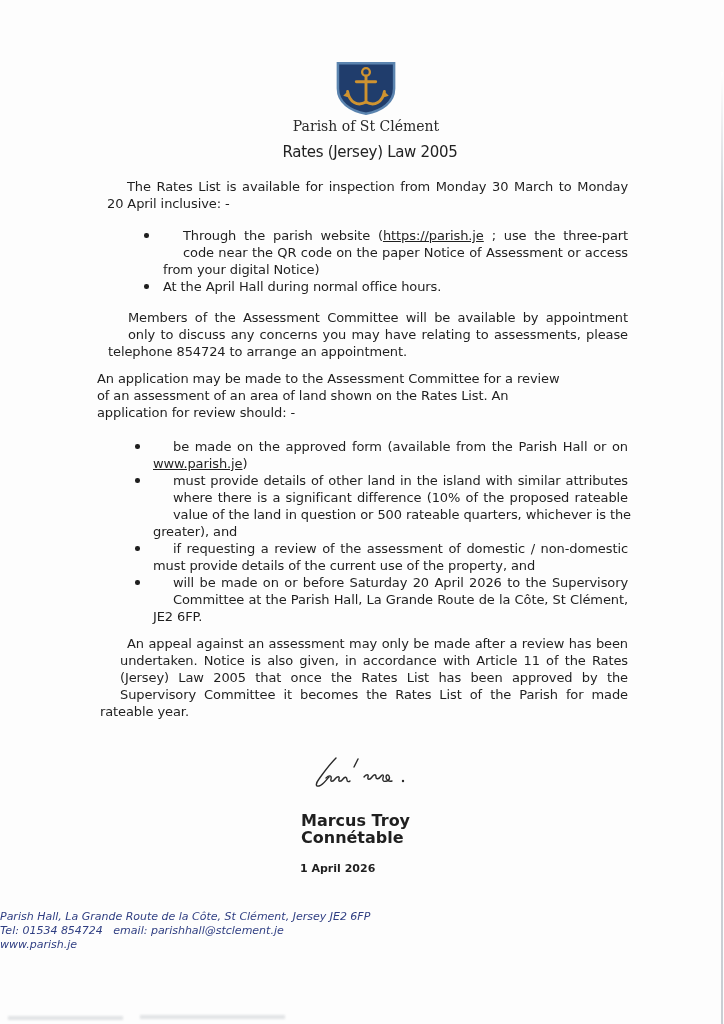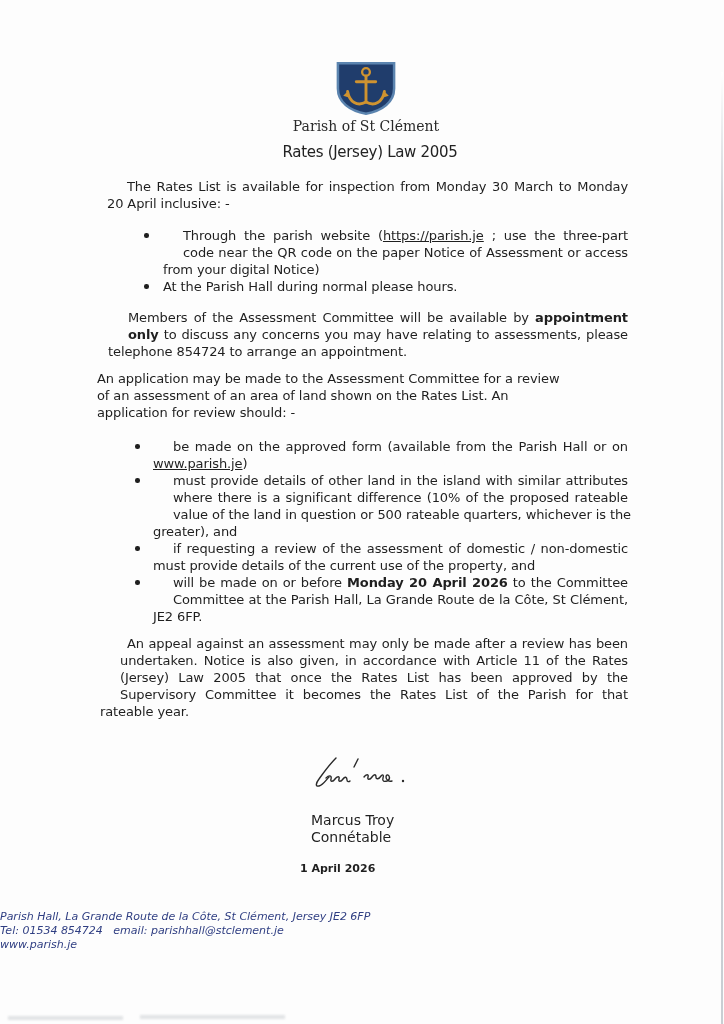--- a/index.html
+++ b/index.html
@@ -66,7 +66,7 @@
         </div>
         <div class="bitem">
           <span class="bdot" style="left: -19px;"></span>
-          <div class="tl"><span>At the Parish Hall during normal please hours.</span></div>
+          <div class="tl"><span>At the April Hall during normal office hours.</span></div>
         </div>
       </div>
       <div class="blk" style="top: 309px; left: 108px; width: 520px;">

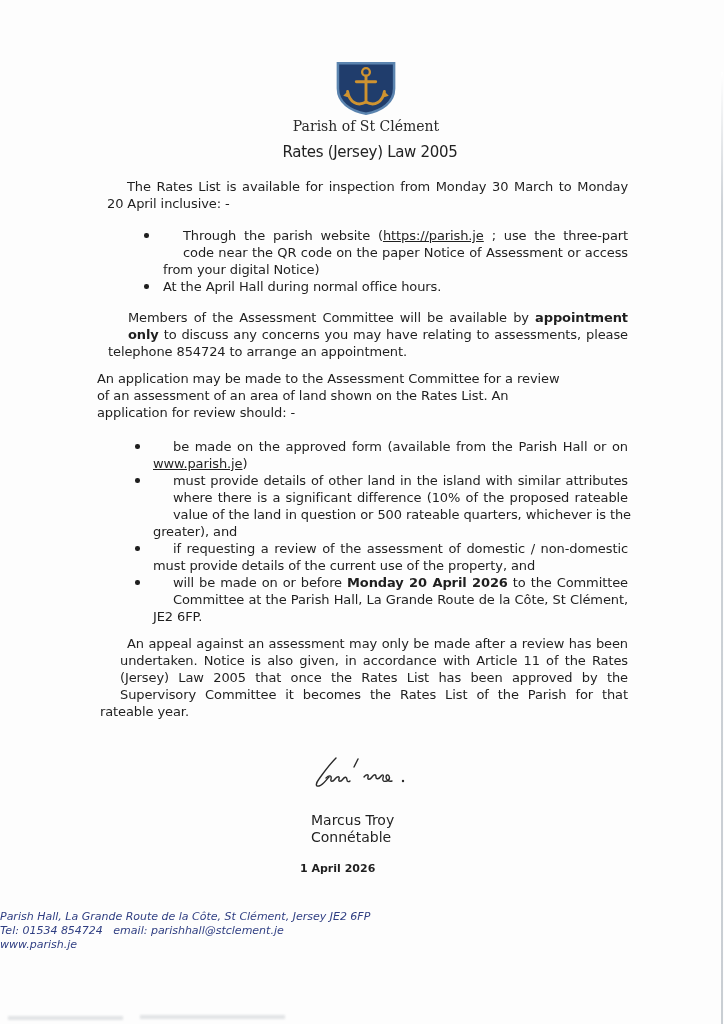--- a/index.html
+++ b/index.html
@@ -17,7 +17,7 @@
   .just{text-align:justify;text-align-last:justify;margin-left:20px;}
   .bitem{position:relative;}
   .bdot{position:absolute;width:4.5px;height:4.5px;border-radius:50%;background:#1f1f1f;top:6px;}
-  .bold{font-weight:bold;}
+  .bold{font-weight:normal;}
   .ul{text-decoration:underline;}
   
   .sig{position:absolute;left:306px;top:751px;width:100px;height:42px;}

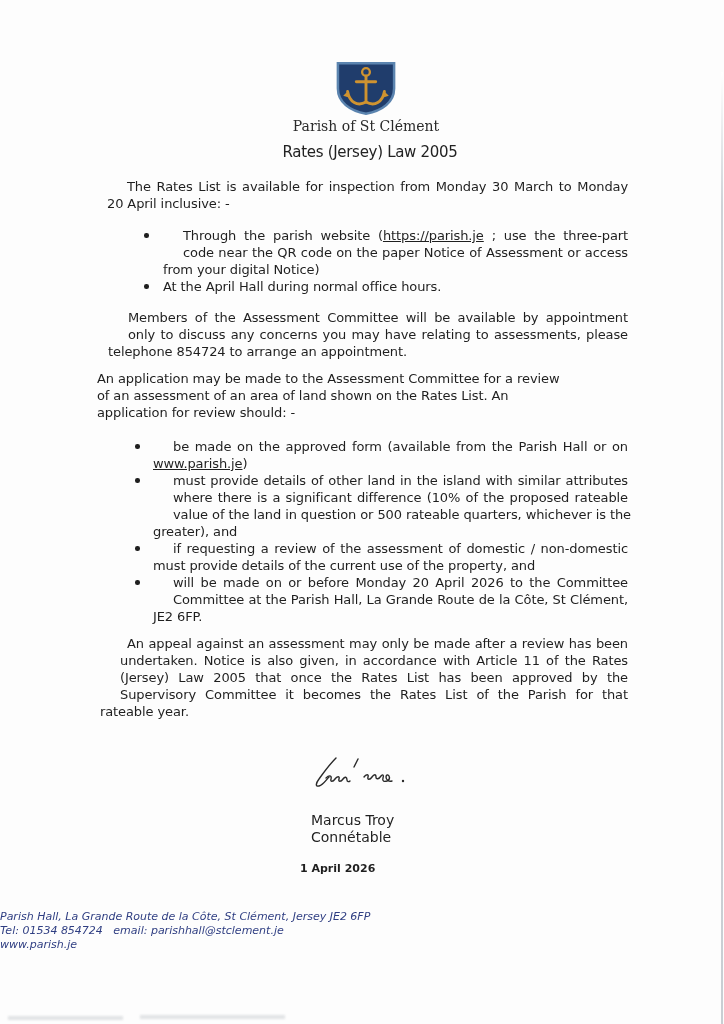--- a/index.html
+++ b/index.html
@@ -99,7 +99,7 @@
         </div>
         <div class="bitem">
           <span class="bdot" style="left: -18px;"></span>
-          <div class="tl just"><span>will be made on or before </span><span class="bold">Monday 20 April 2026</span><span> to the Committee</span></div>
+          <div class="tl just"><span>will be made on or before </span><span class="bold">Saturday 20 April 2026</span><span> to the Committee</span></div>
           <div class="tl just"><span>Committee at the Parish Hall, La Grande Route de la Côte, St Clément,</span></div>
           <div class="tl"><span>JE2 6FP.</span></div>
         </div>

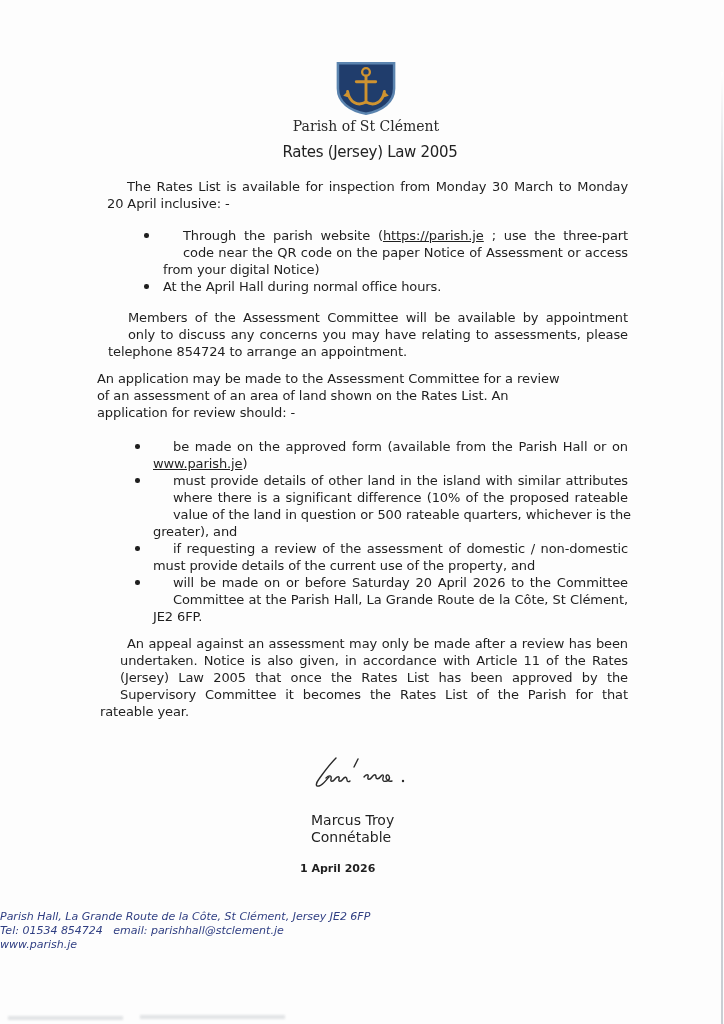--- a/index.html
+++ b/index.html
@@ -99,7 +99,7 @@
         </div>
         <div class="bitem">
           <span class="bdot" style="left: -18px;"></span>
-          <div class="tl just"><span>will be made on or before </span><span class="bold">Saturday 20 April 2026</span><span> to the Committee</span></div>
+          <div class="tl just"><span>will be made on or before </span><span class="bold">Saturday 20 April 2026</span><span> to the Supervisory</span></div>
           <div class="tl just"><span>Committee at the Parish Hall, La Grande Route de la Côte, St Clément,</span></div>
           <div class="tl"><span>JE2 6FP.</span></div>
         </div>

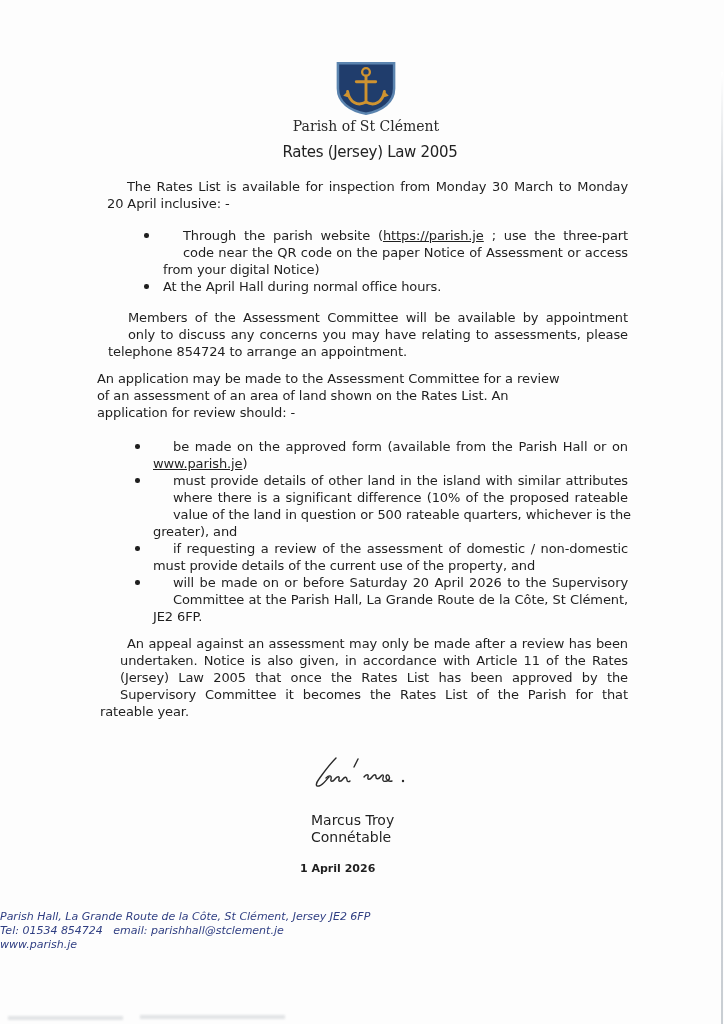--- a/index.html
+++ b/index.html
@@ -108,7 +108,7 @@
         <div class="tl just" style="padding-left: 7px;"><span>An appeal against an assessment may only be made after a review has been</span></div>
         <div class="tl just"><span>undertaken. Notice is also given, in accordance with Article 11 of the Rates</span></div>
         <div class="tl just"><span>(Jersey) Law 2005 that once the Rates List has been approved by the</span></div>
-        <div class="tl just"><span>Supervisory Committee it becomes the Rates List of the Parish for that</span></div>
+        <div class="tl just"><span>Supervisory Committee it becomes the Rates List of the Parish for made</span></div>
         <div class="tl"><span>rateable year.</span></div>
       </div>
     </div>

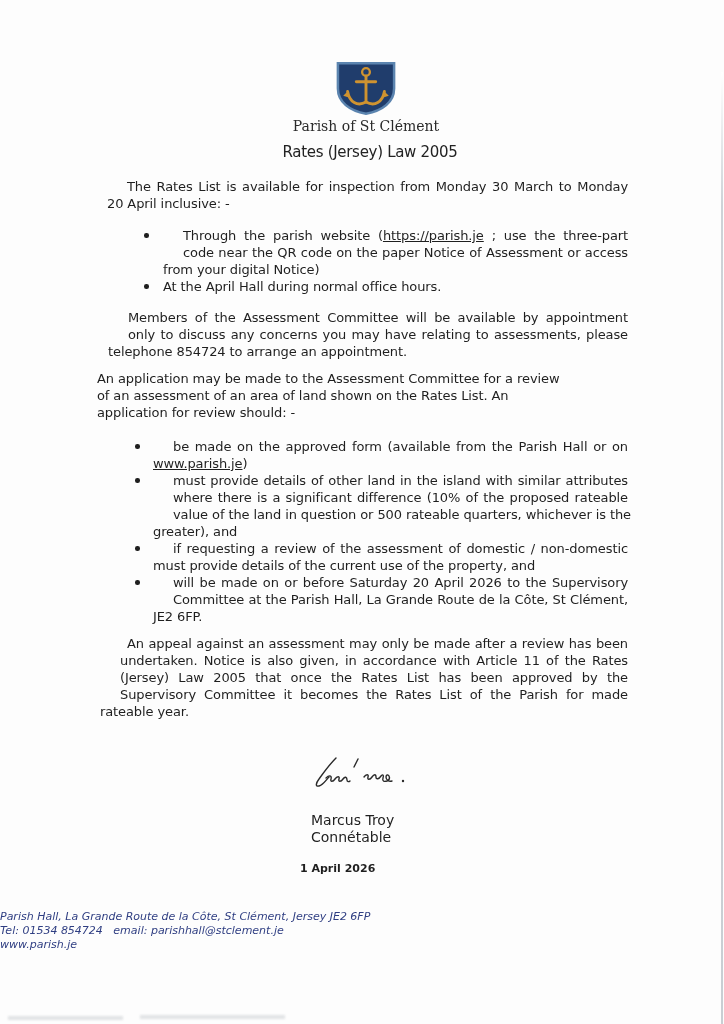--- a/index.html
+++ b/index.html
@@ -21,7 +21,7 @@
   .ul{text-decoration:underline;}
   
   .sig{position:absolute;left:306px;top:751px;width:100px;height:42px;}
-  .sig-name{position:absolute;left:311px;top:812px;font-size:14px;font-weight:normal;line-height:17px;}
+  .sig-name{position:absolute;left:301px;top:812px;font-size:16px;font-weight:bold;line-height:17px;}
   .sig-date{position:absolute;left:300px;top:862px;font-size:11px;font-weight:bold;}
   
   .footer{position:absolute;left:0;top:910px;width:724px;text-align:left;color:#2f3e82;

